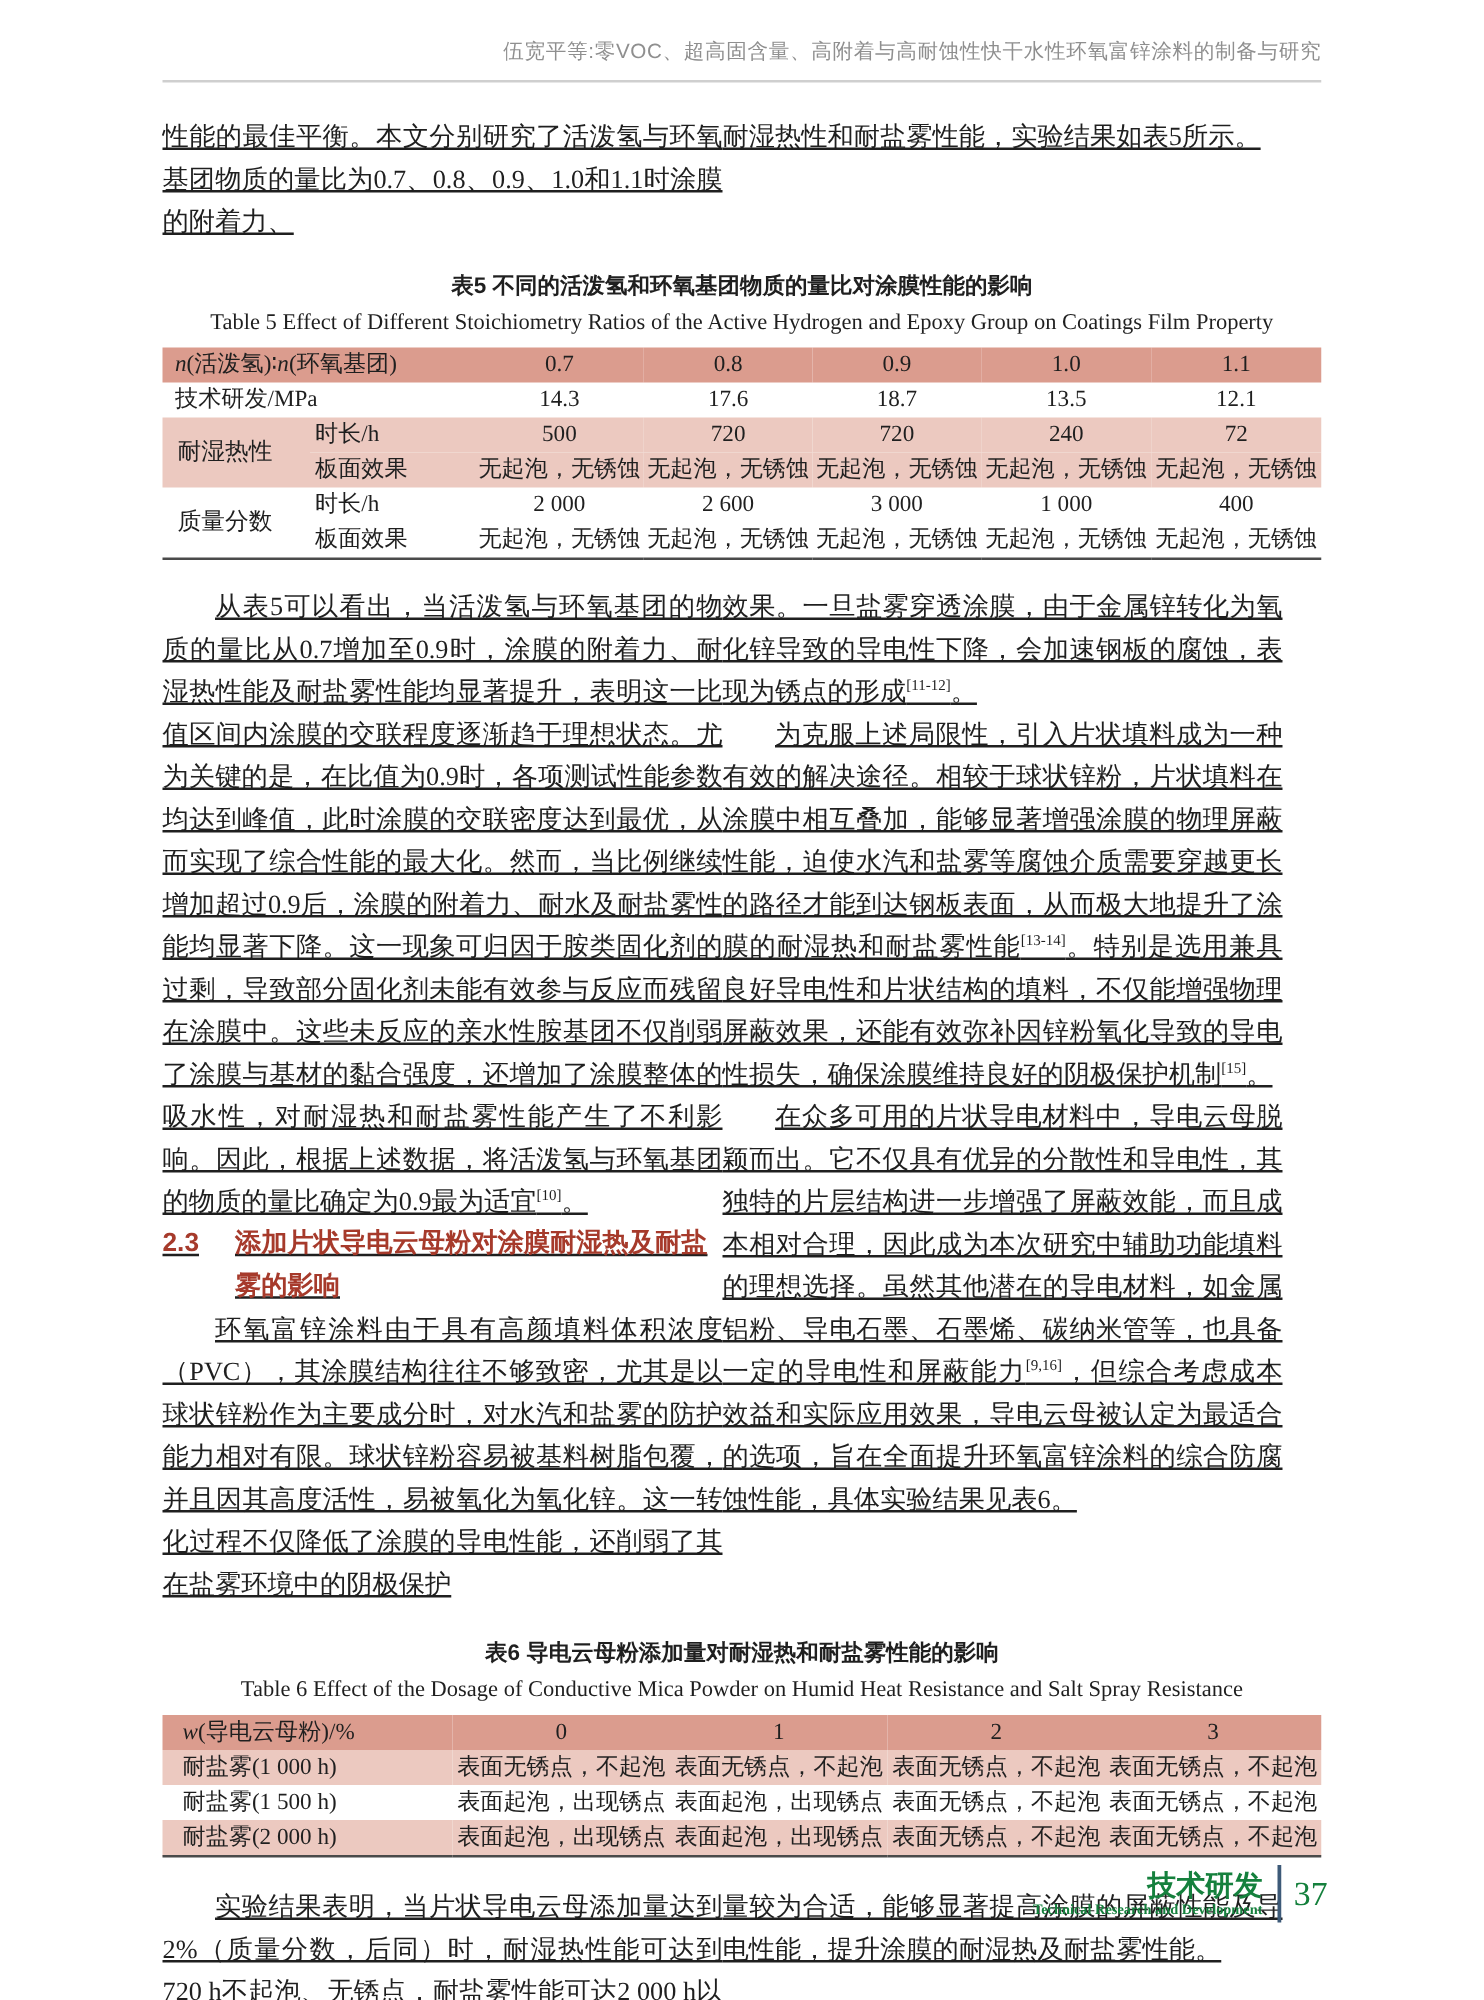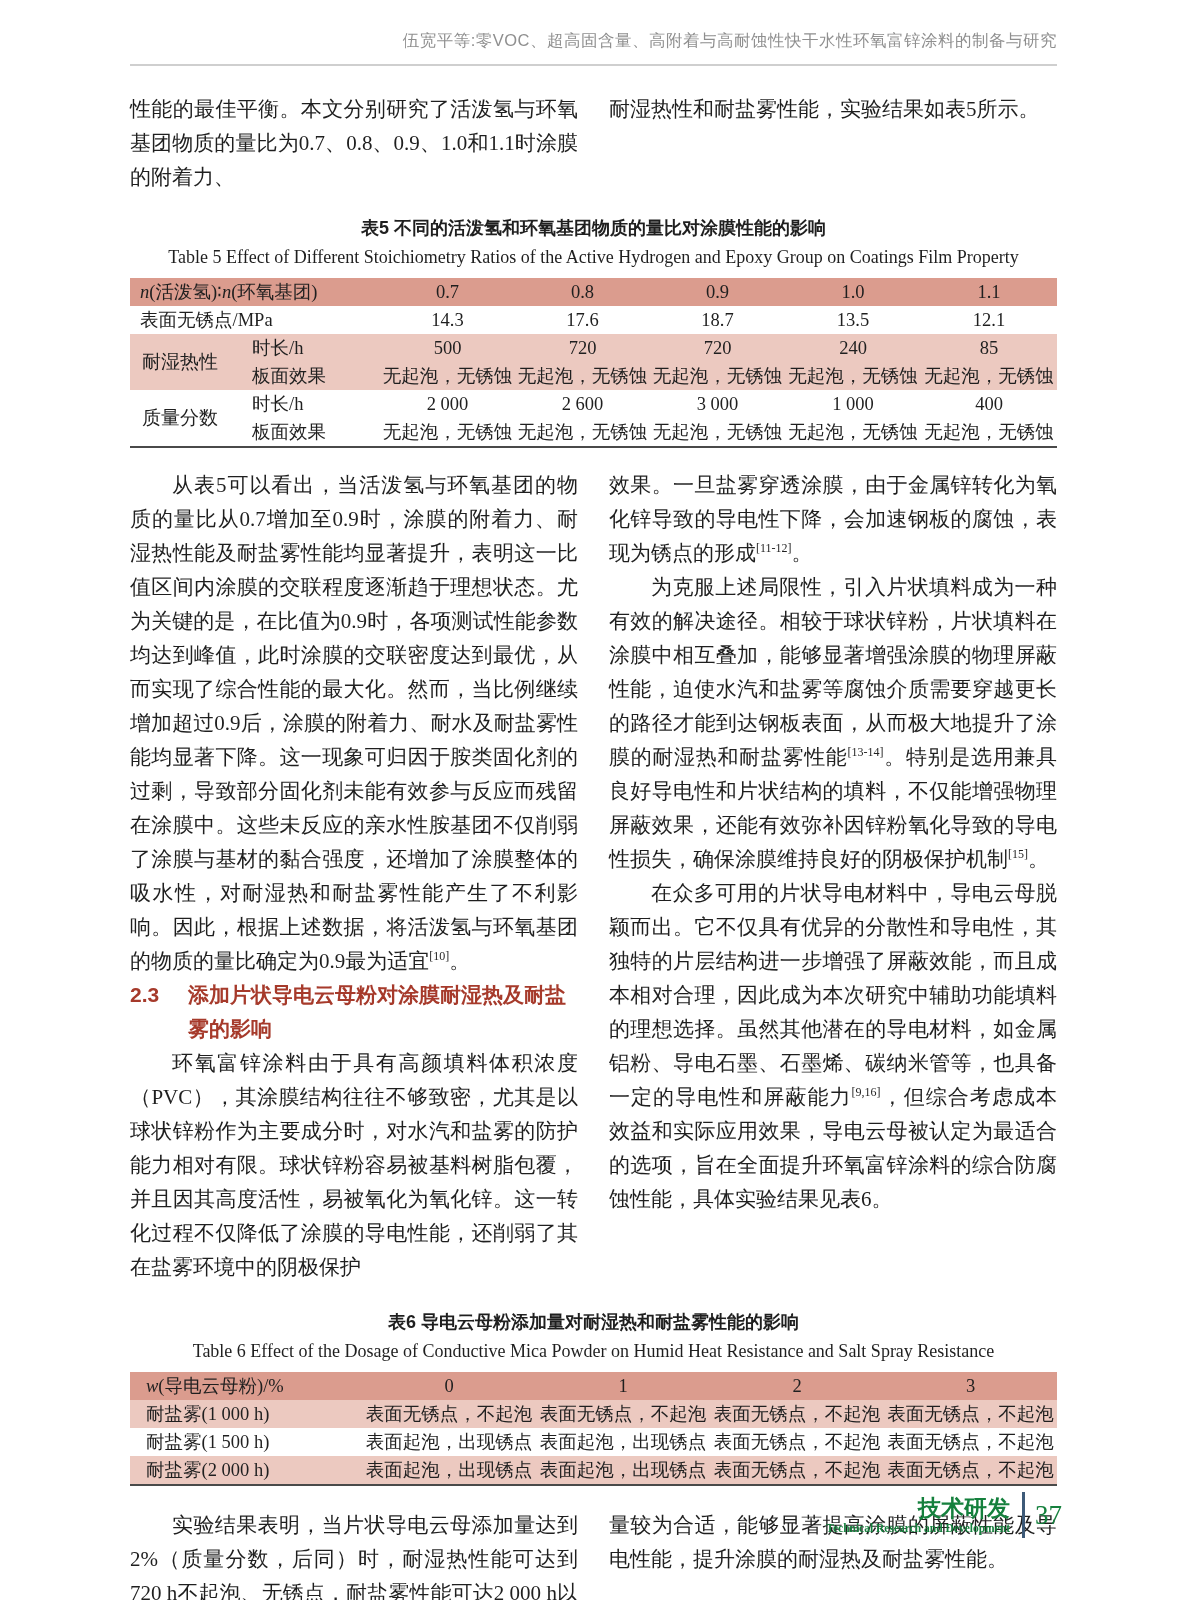--- a/index.html
+++ b/index.html
@@ -13,7 +13,7 @@
   .head-rule{margin-top:12px;border-bottom:2px solid #cfcfcf;height:0;}
 
   
-  .band{display:flex;gap:31px;margin-top:26px;}
+  .band{display:flex;margin-top:26px;text-decoration:underline;}
   .col{width:448px;font-size:21px;line-height:34px;text-align:justify;}
   .col p{margin:0;}
   p.indent{text-indent:2em;}

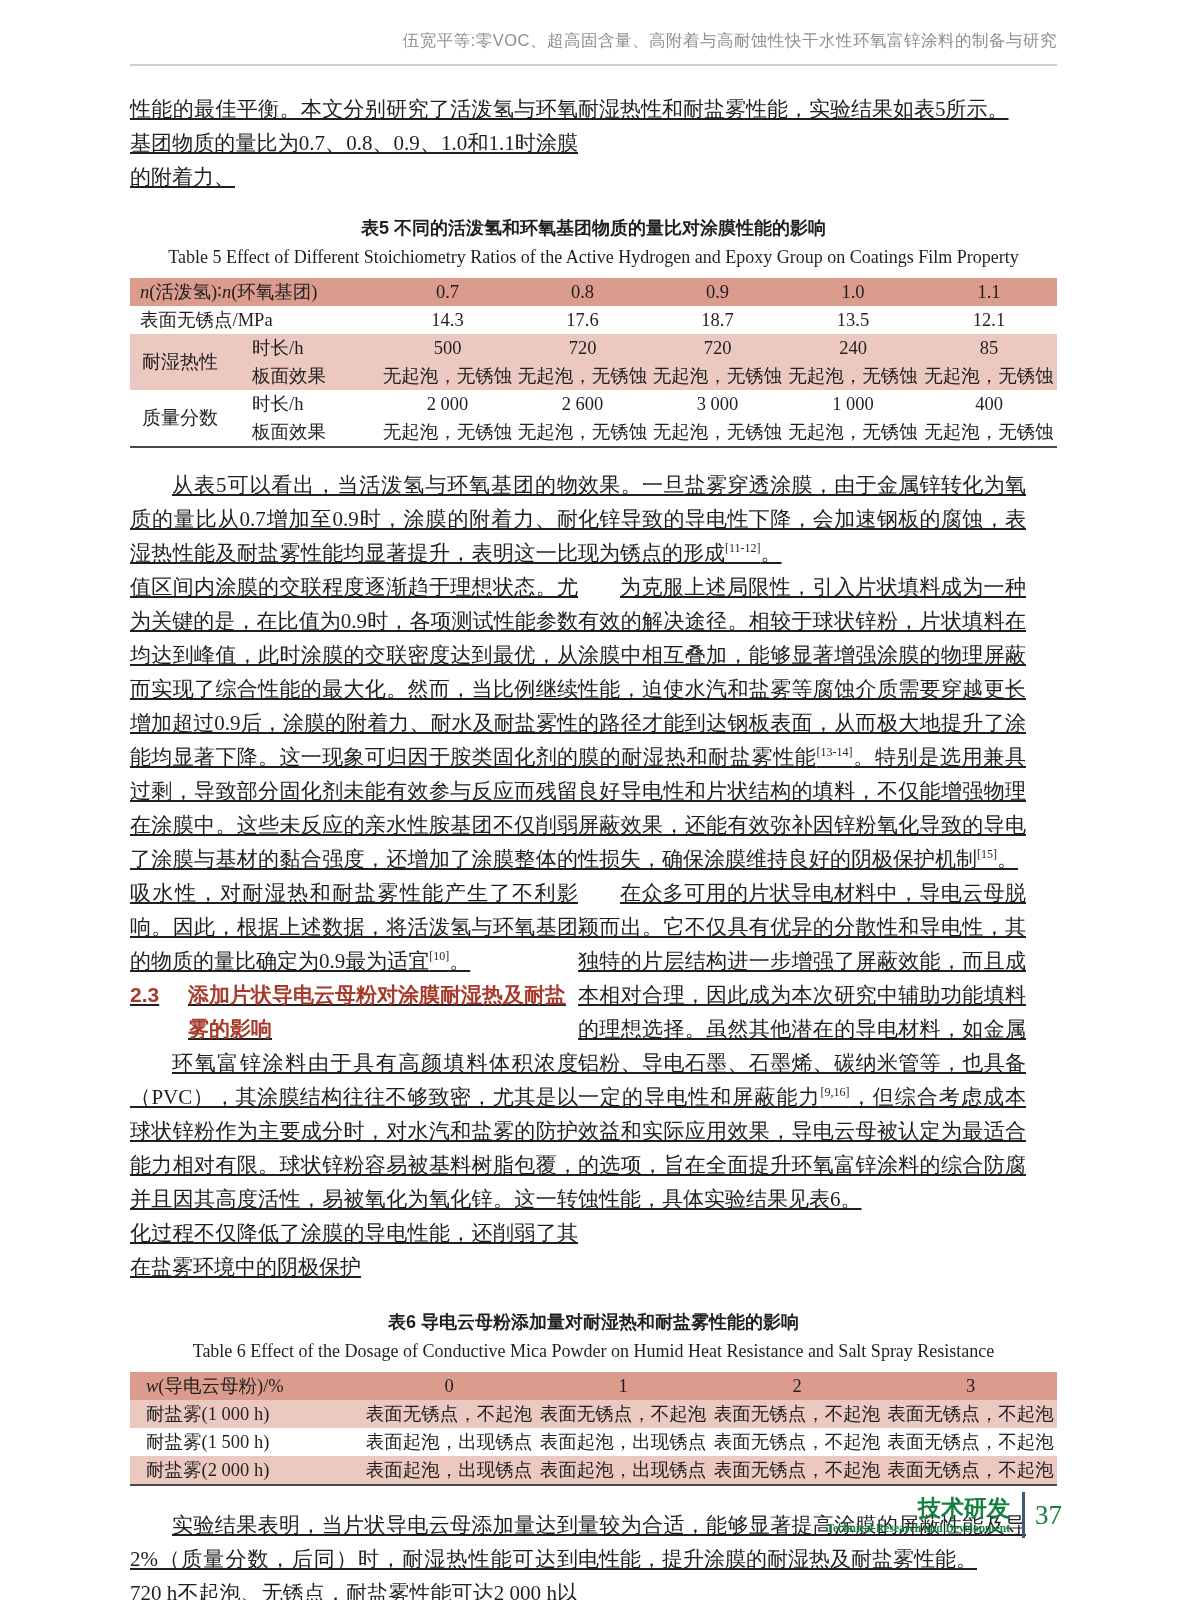--- a/index.html
+++ b/index.html
@@ -89,7 +89,7 @@
         <td>1.1</td>
       </tr>
       <tr>
-        <td colspan="2" class="label">表面无锈点/MPa</td>
+        <td colspan="2" class="label">技术研发/MPa</td>
         <td>14.3</td>
         <td>17.6</td>
         <td>18.7</td>

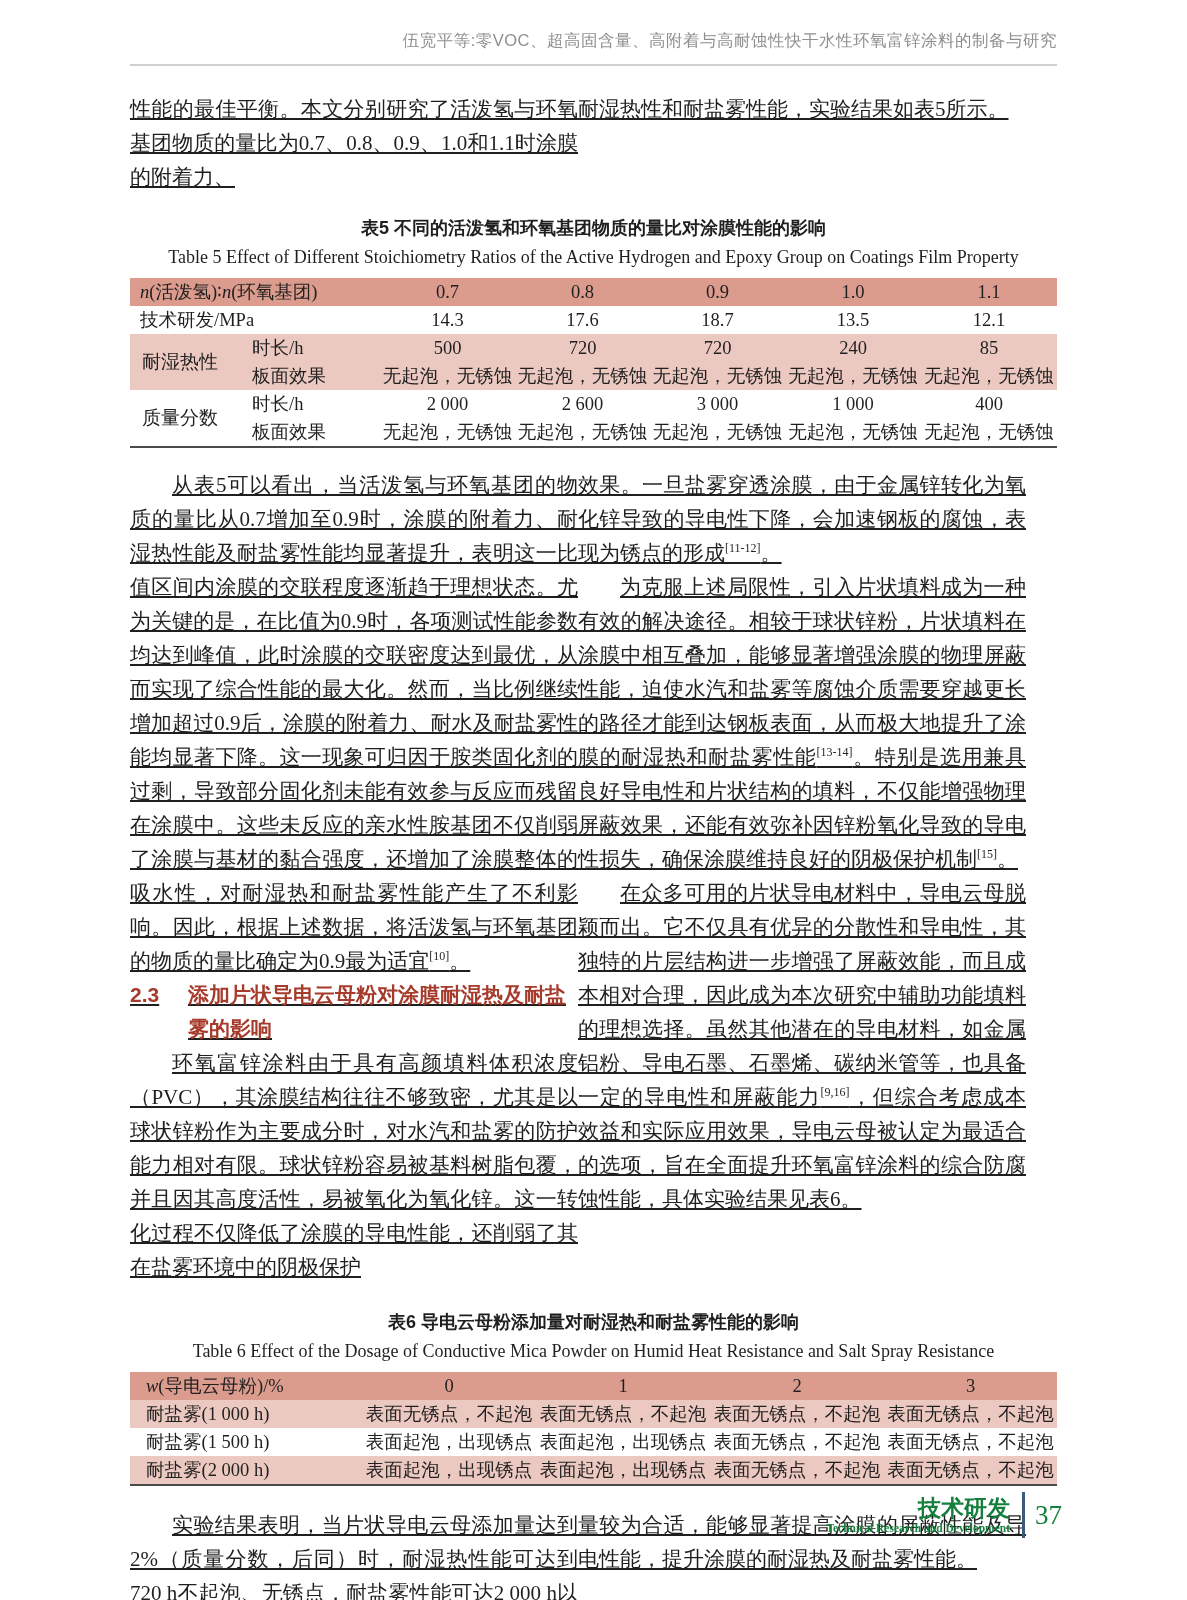--- a/index.html
+++ b/index.html
@@ -103,7 +103,7 @@
         <td>720</td>
         <td>720</td>
         <td>240</td>
-        <td>85</td>
+        <td>72</td>
       </tr>
       <tr class="row-band">
         <td class="sub">板面效果</td>

